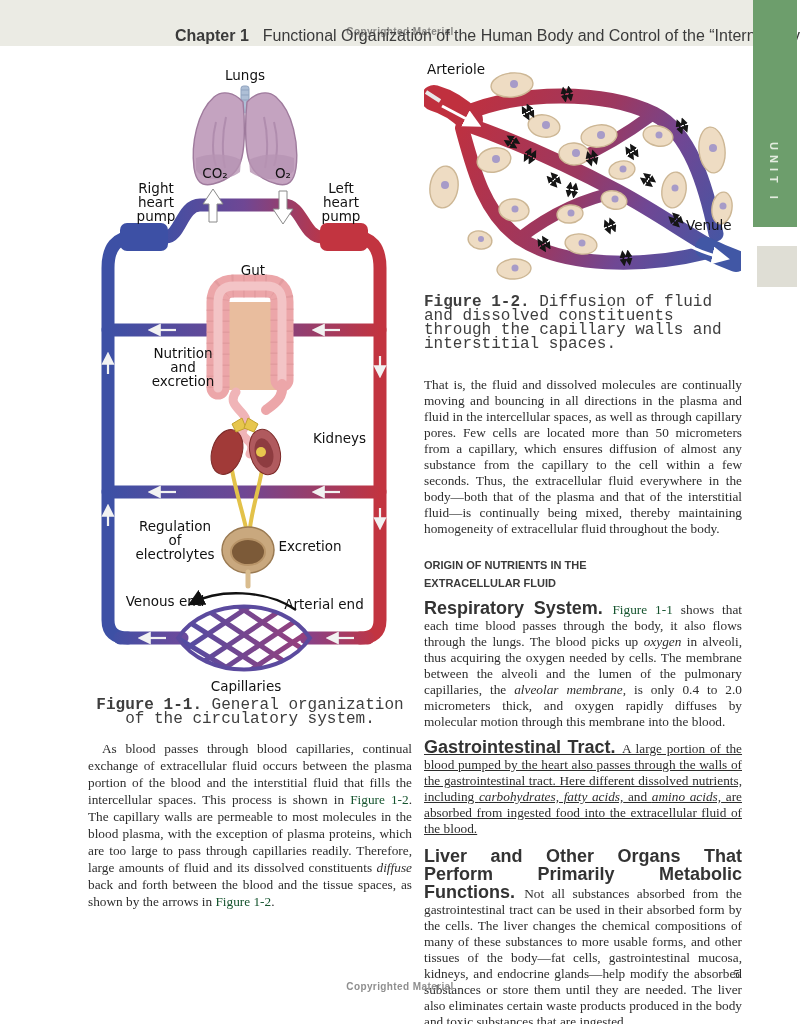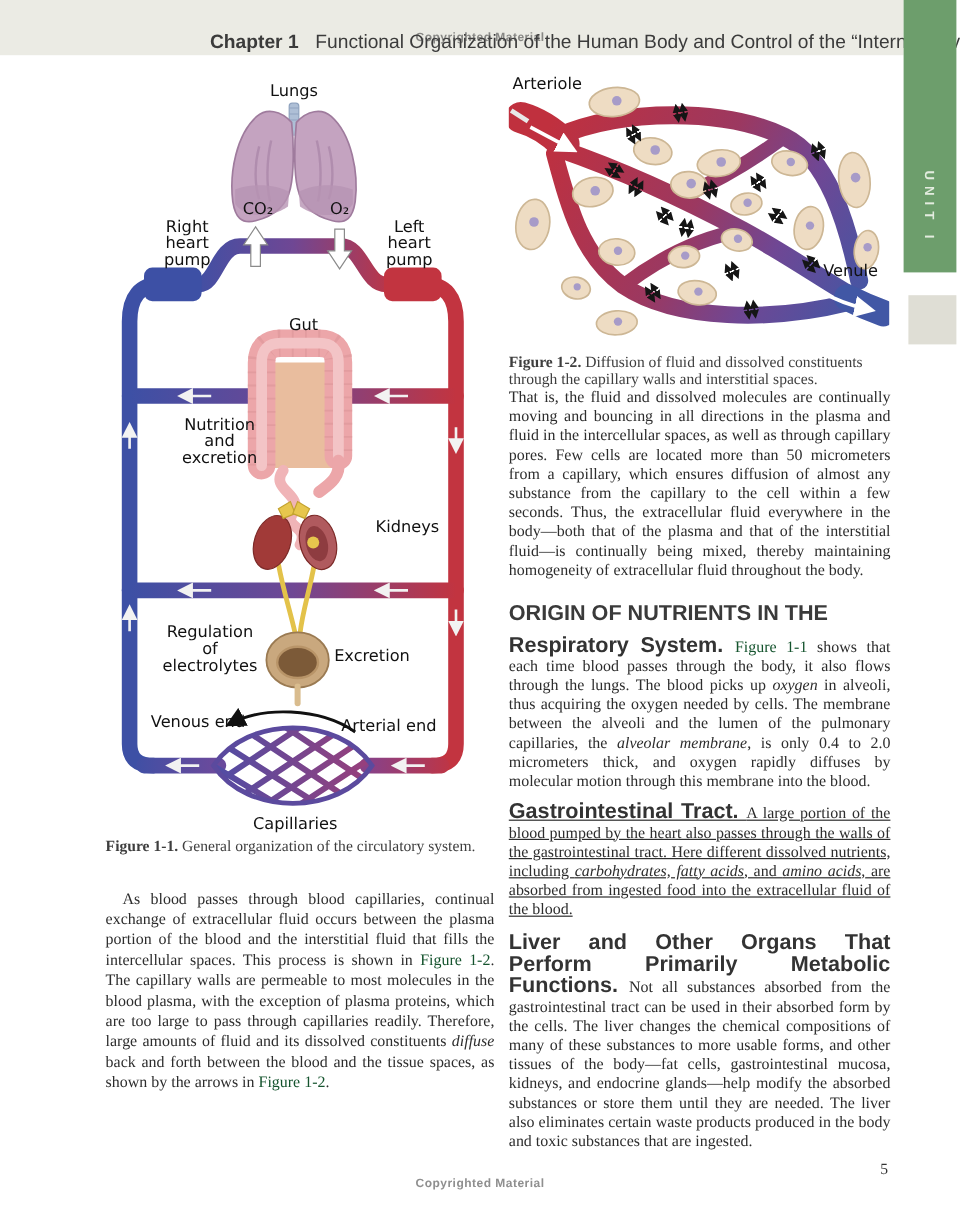--- a/index.html
+++ b/index.html
@@ -24,7 +24,7 @@
   .wm-top{top:26px;color:#4a4a4a;opacity:.62;}
   .wm-bottom{top:981px;color:#8f8f8f;}
   
-  .caption{font-family:Liberation Serif, serif;font-size:13px;line-height:14px;color:#3e3e3e;}
+  .caption{font-family:Liberation Mono, monospace;font-size:16px;line-height:14px;color:#3e3e3e;}
   .caption b{font-weight:bold;}
   .fig1-caption{position:absolute;left:88px;top:698px;width:324px;text-align:left;}
   .col-left{position:absolute;left:88px;top:740px;width:324px;}

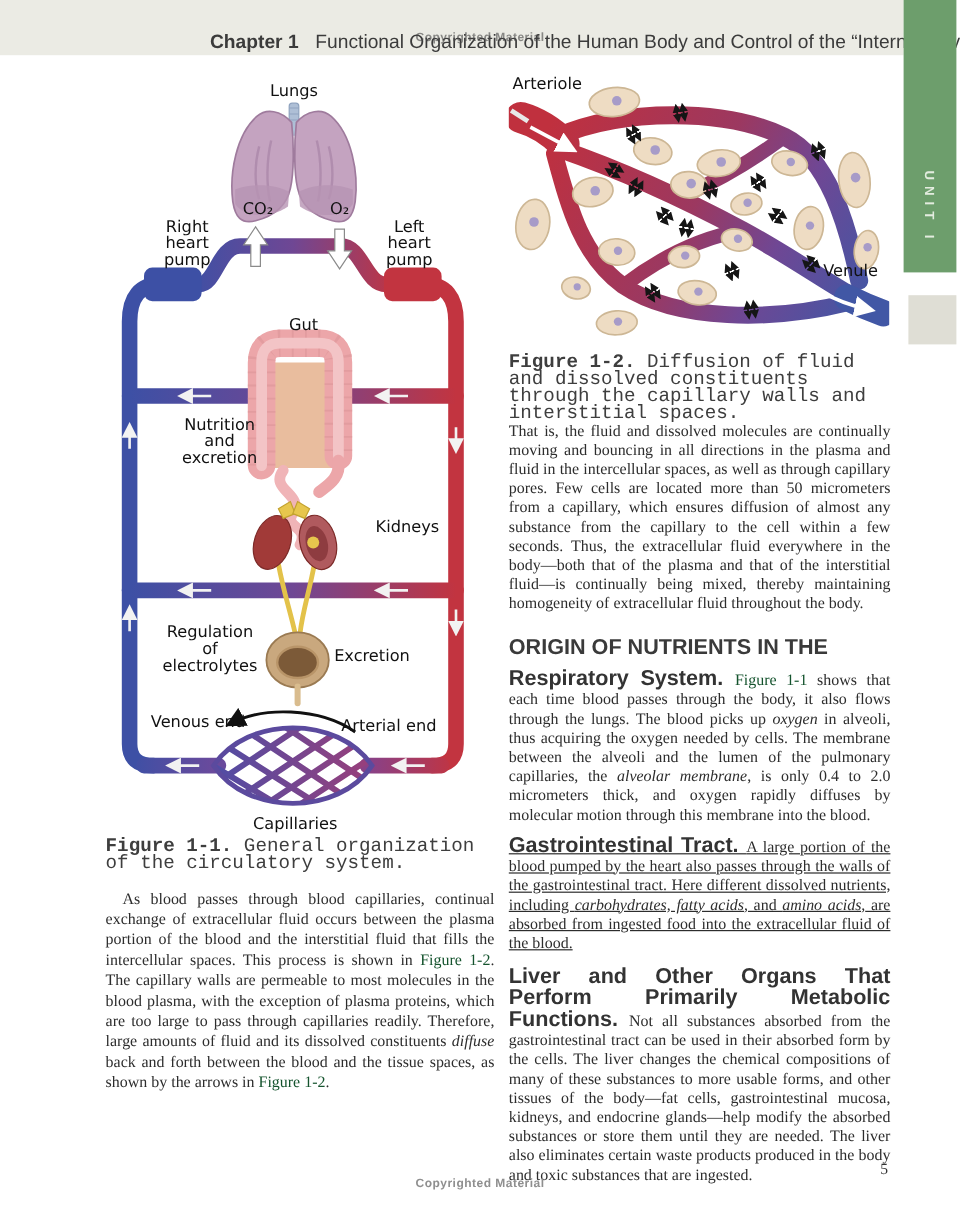--- a/index.html
+++ b/index.html
@@ -39,7 +39,7 @@
   .sec-heading{margin:20px 0 0 0;font-family:"Liberation Sans",sans-serif;font-weight:bold;
       font-size:18px;line-height:17.5px;color:#3a3a3a;}
   .mt-cap{margin-top:5px;}
-  .mt-p1{}
+  .mt-p1{margin-top:26px;}
   .mt-p2{margin-top:8px;}
   .mt-p3{margin-top:9px;text-decoration:underline;}
   .mt-p4{margin-top:11px;}

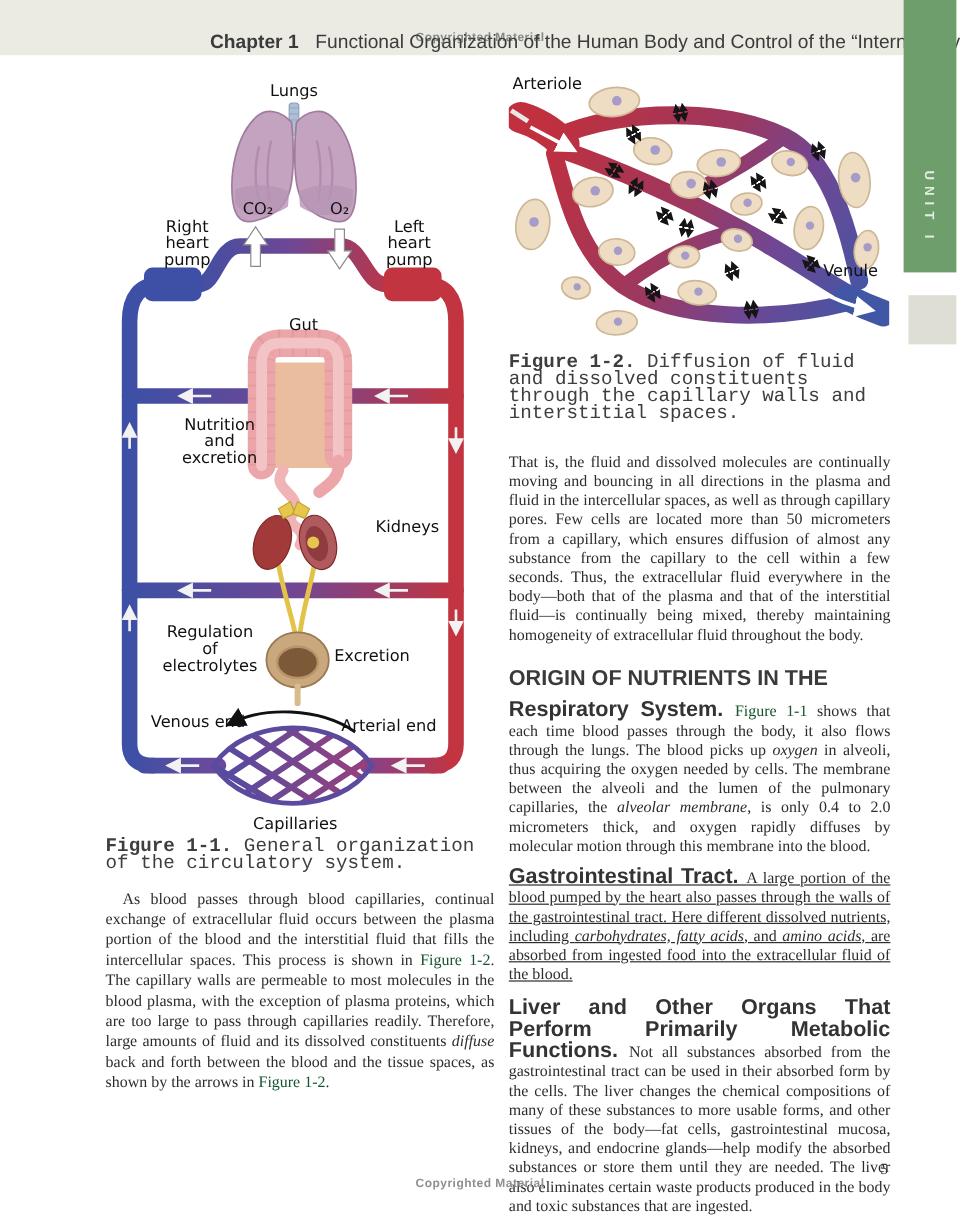--- a/index.html
+++ b/index.html
@@ -37,7 +37,7 @@
   .r-i{font-style:italic;}
   .r-l{color:#14532d;}
   .sec-heading{margin:20px 0 0 0;font-family:"Liberation Sans",sans-serif;font-weight:bold;
-      font-size:18px;line-height:17.5px;color:#3a3a3a;}
+      font-size:11px;line-height:17.5px;color:#3a3a3a;}
   .mt-cap{margin-top:5px;}
   .mt-p1{margin-top:26px;}
   .mt-p2{margin-top:8px;}

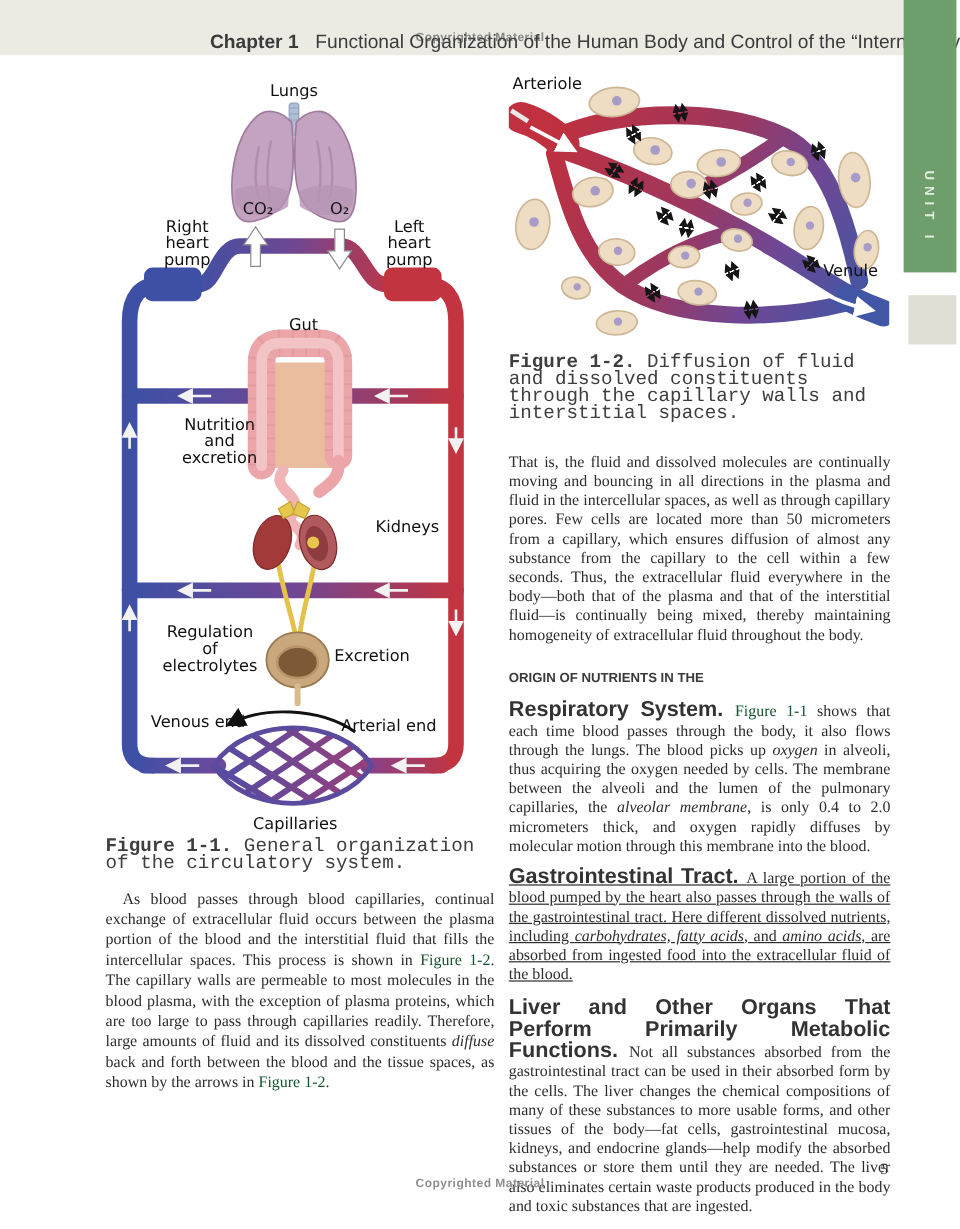--- a/index.html
+++ b/index.html
@@ -312,6 +312,7 @@
 
   <h2 class="sec-heading">
     <span style="display:block">ORIGIN OF NUTRIENTS IN THE</span>
+    <span style="display:block">EXTRACELLULAR FLUID</span>
   </h2>
 
   <p class="body-p mt-p2"><span class="r-b">Respiratory System. </span><span class="r-l">Figure 1-1</span><span> shows that each time blood passes through the body, it also flows through the lungs. The blood picks up </span><span class="r-i">oxygen</span><span> in alveoli, thus acquiring the oxygen needed by cells. The membrane between the alveoli and the lumen of the pulmonary capillaries, the </span><span class="r-i">alveolar membrane</span><span>, is only 0.4 to 2.0 micrometers thick, and oxygen rapidly diffuses by molecular motion through this membrane into the blood.</span></p>

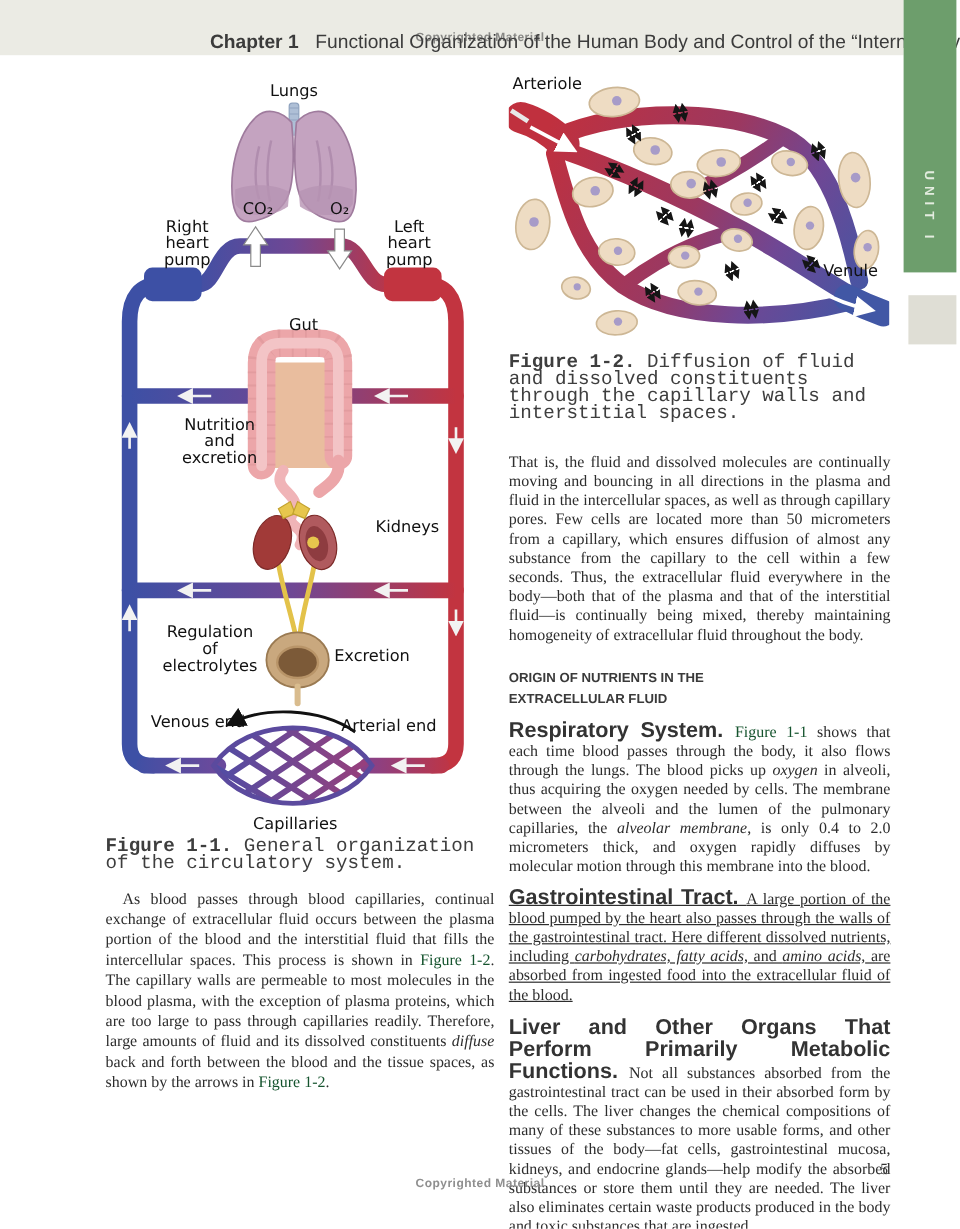--- a/index.html
+++ b/index.html
@@ -26,7 +26,7 @@
   
   .caption{font-family:Liberation Mono, monospace;font-size:16px;line-height:14px;color:#3e3e3e;}
   .caption b{font-weight:bold;}
-  .fig1-caption{position:absolute;left:88px;top:698px;width:324px;text-align:left;}
+  .fig1-caption{position:absolute;left:88px;top:698px;width:324px;text-align:center;}
   .col-left{position:absolute;left:88px;top:740px;width:324px;}
   .col-right{position:absolute;left:424px;top:62px;width:318px;}
   .body-p{font-size:13.3px;color:#2d2d2d;text-align:justify;margin:0;}

